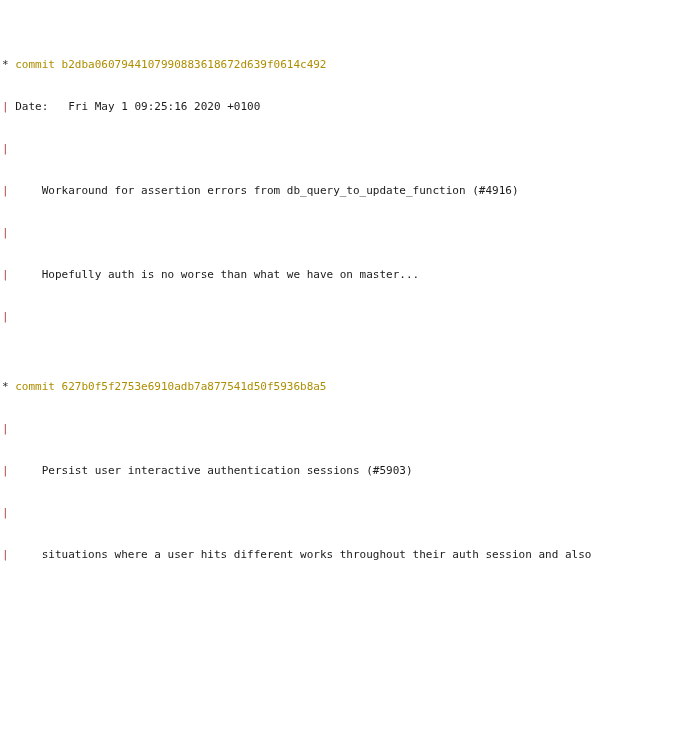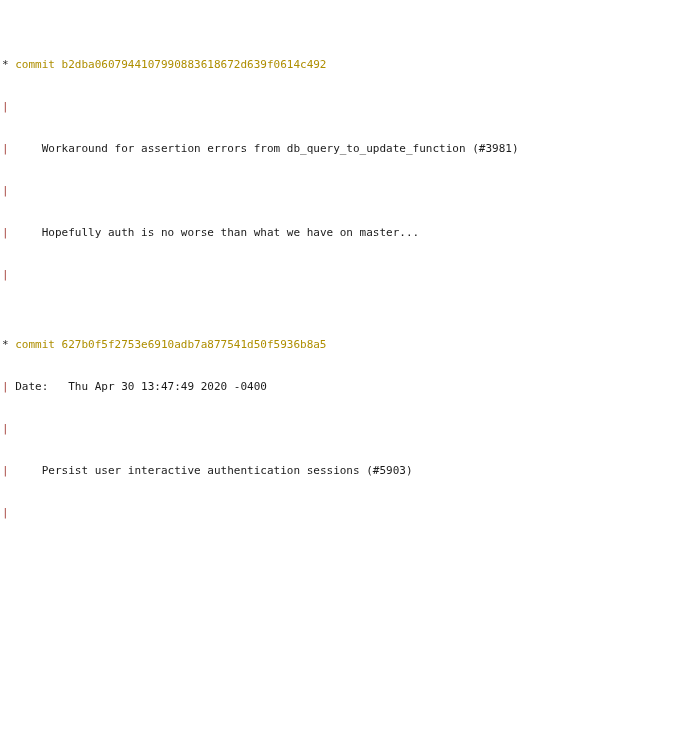--- a/index.html
+++ b/index.html
@@ -36,6 +36,7 @@
 
   
   <div class="line"><span class="g star">*</span><span class="commit ind1">commit b2dba0607944107990883618672d639f0614c492</span></div>
+  <div class="line"><span class="g pipe">|</span><span class="ind1">Date:   Fri May 1 09:25:16 2020 +0100</span></div>
   <div class="line"><span class="g pipe">|</span></div>
   <div class="line"><span class="g pipe">|</span><span class="ind5">Workaround for assertion errors from db_query_to_update_function (#3981)</span></div>
   <div class="line"><span class="g pipe">|</span><span class="ind5"></span></div>

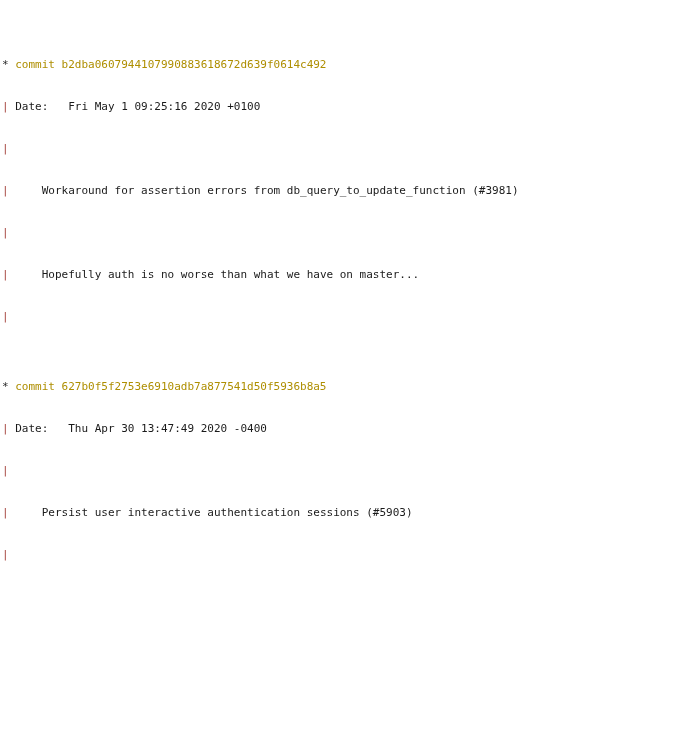--- a/index.html
+++ b/index.html
@@ -38,7 +38,7 @@
   <div class="line"><span class="g star">*</span><span class="commit ind1">commit b2dba0607944107990883618672d639f0614c492</span></div>
   <div class="line"><span class="g pipe">|</span><span class="ind1">Date:   Fri May 1 09:25:16 2020 +0100</span></div>
   <div class="line"><span class="g pipe">|</span></div>
-  <div class="line"><span class="g pipe">|</span><span class="ind5">Workaround for assertion errors from db_query_to_update_function (#3981)</span></div>
+  <div class="line"><span class="g pipe">|</span><span class="ind5">Workaround for assertion errors from db_query_to_update_function (#4916)</span></div>
   <div class="line"><span class="g pipe">|</span><span class="ind5"></span></div>
   <div class="line"><span class="g pipe">|</span><span class="ind5">Hopefully auth is no worse than what we have on master...</span></div>
   <div class="line"><span class="g pipe">|</span></div>

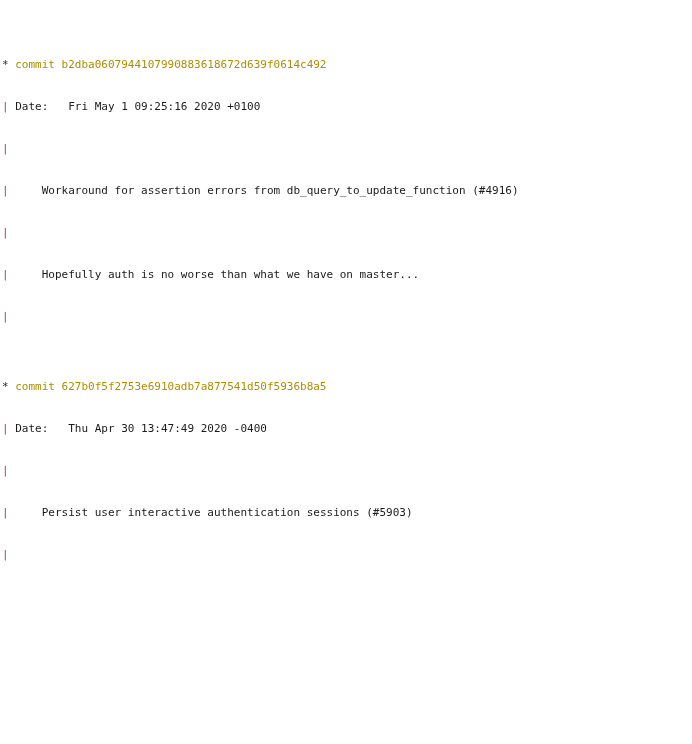--- a/index.html
+++ b/index.html
@@ -45,7 +45,6 @@
 
   
   <div class="line"><span class="g star">*</span><span class="commit ind1">commit 627b0f5f2753e6910adb7a877541d50f5936b8a5</span></div>
-  <div class="line"><span class="g pipe">|</span><span class="ind1">Date:   Thu Apr 30 13:47:49 2020 -0400</span></div>
   <div class="line"><span class="g pipe">|</span></div>
   <div class="line"><span class="g pipe">|</span><span class="ind5">Persist user interactive authentication sessions (#5903)</span></div>
   <div class="line"><span class="g pipe">|</span><span class="ind5"></span></div>

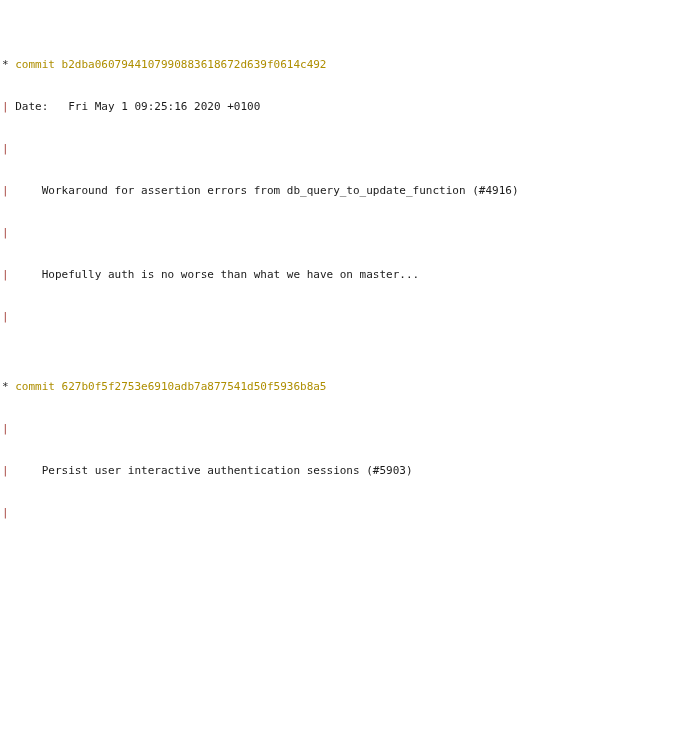--- a/index.html
+++ b/index.html
@@ -48,6 +48,7 @@
   <div class="line"><span class="g pipe">|</span></div>
   <div class="line"><span class="g pipe">|</span><span class="ind5">Persist user interactive authentication sessions (#5903)</span></div>
   <div class="line"><span class="g pipe">|</span><span class="ind5"></span></div>
+  <div class="line"><span class="g pipe">|</span><span class="ind5">situations where a user hits different works throughout their auth session and also</span></div>
   
   
 

